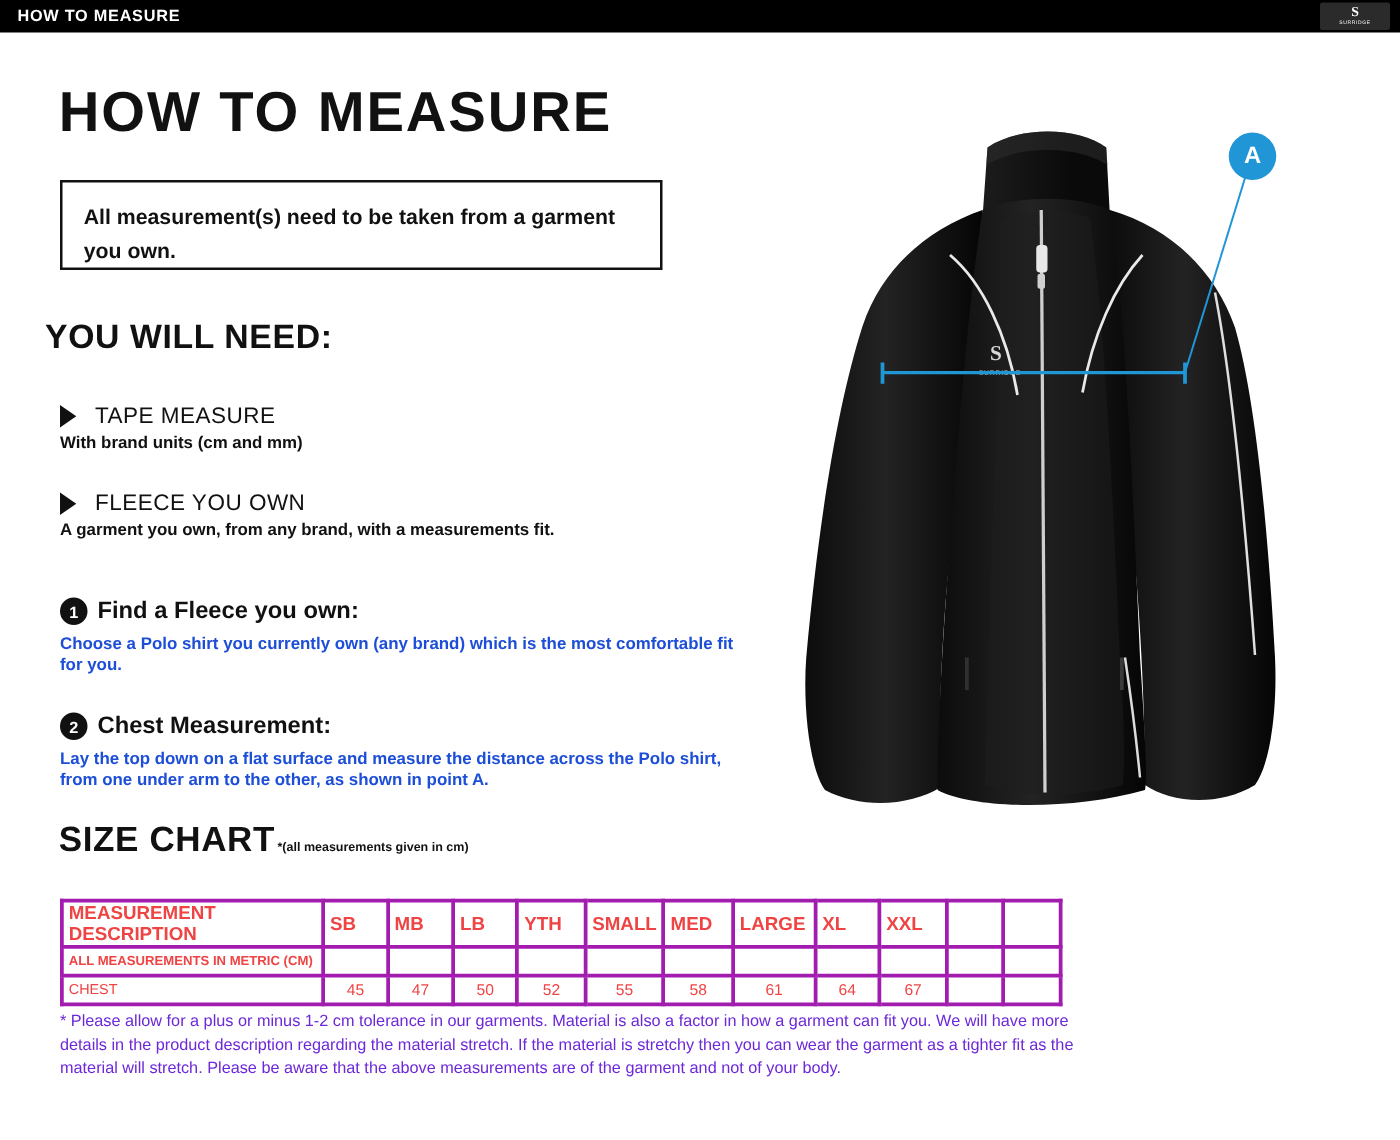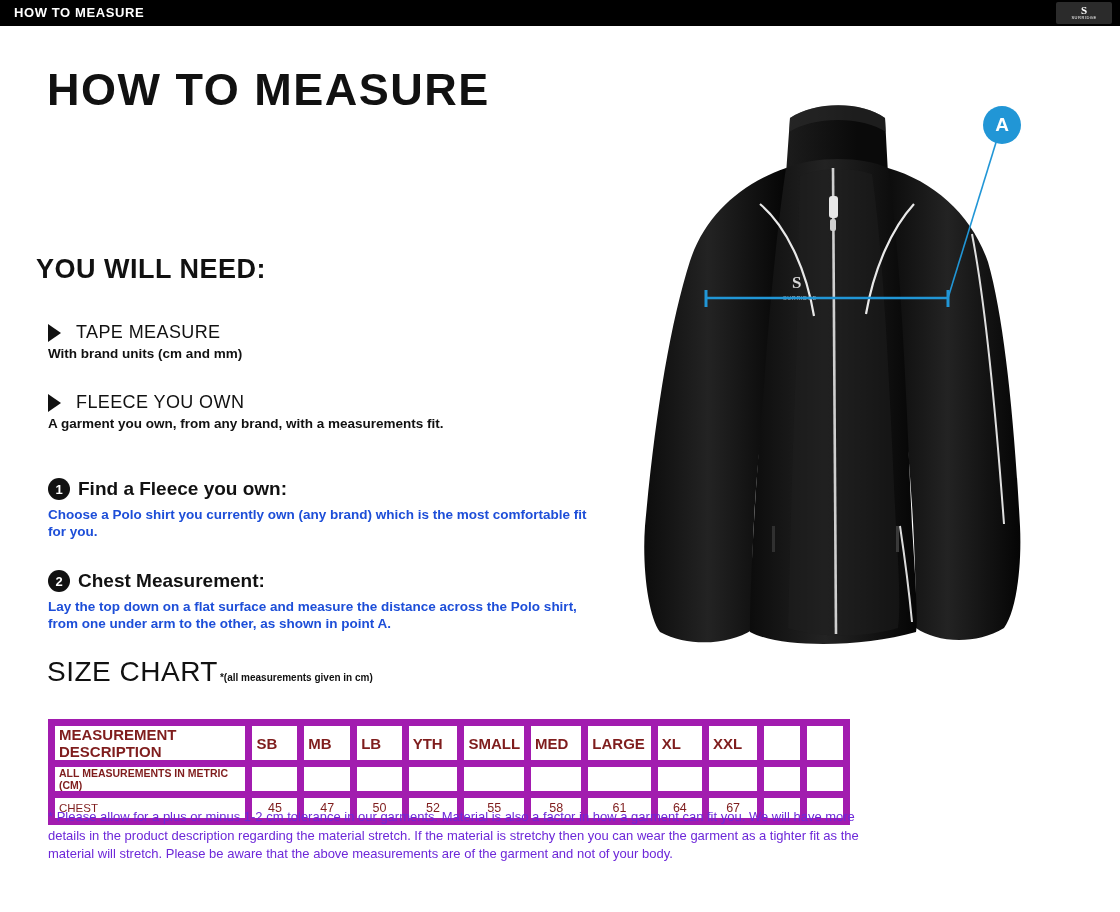--- a/index.html
+++ b/index.html
@@ -291,6 +291,9 @@
 
   <div class="h1">HOW TO MEASURE</div>
 
+  <div class="notice-box">
+    <div class="notice-text">All measurement(s) need to be taken from a garment you own.</div>
+  </div>
 
   <div class="h2">YOU WILL NEED:</div>
 

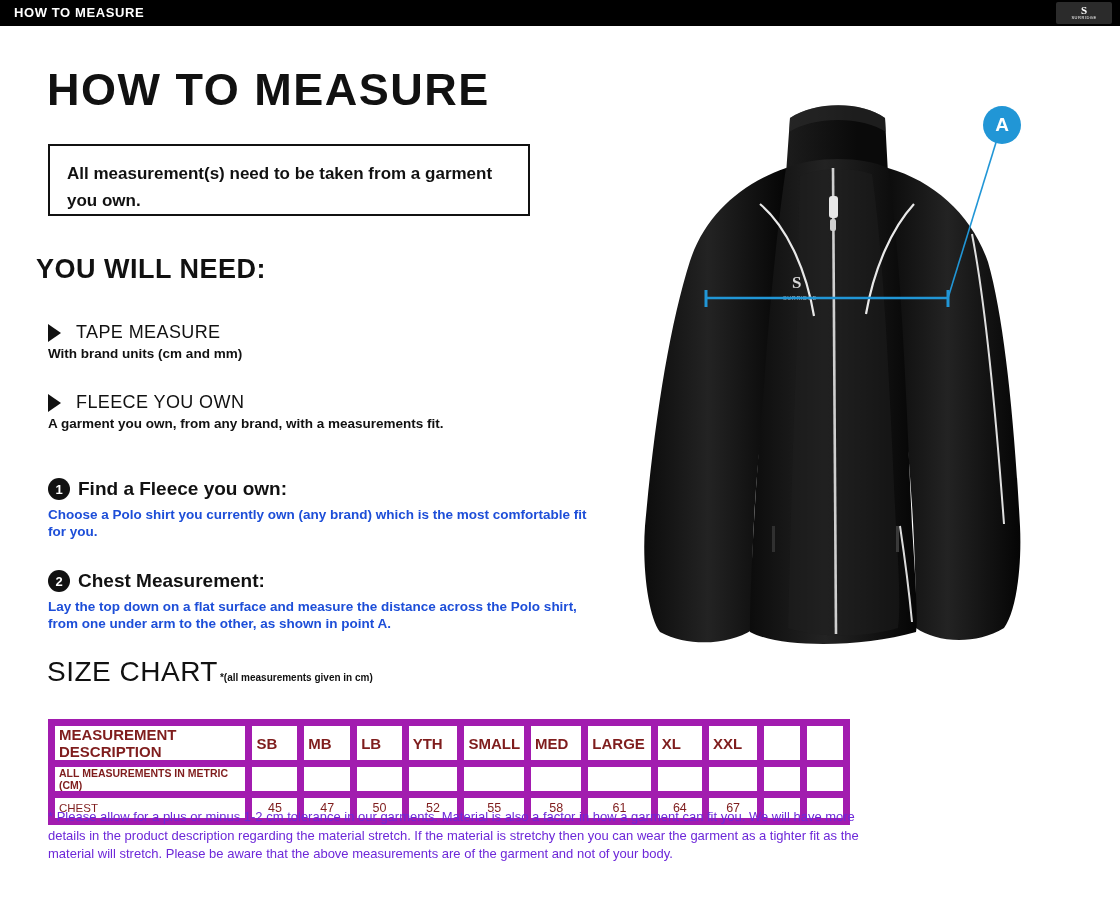--- a/index.html
+++ b/index.html
@@ -191,7 +191,7 @@
   }
   .sizechart-head .big {
     font-size: 28px;
-    font-weight: normal;
+    font-weight: bold;
     letter-spacing: 0.5px;
     color: #111111;
   }

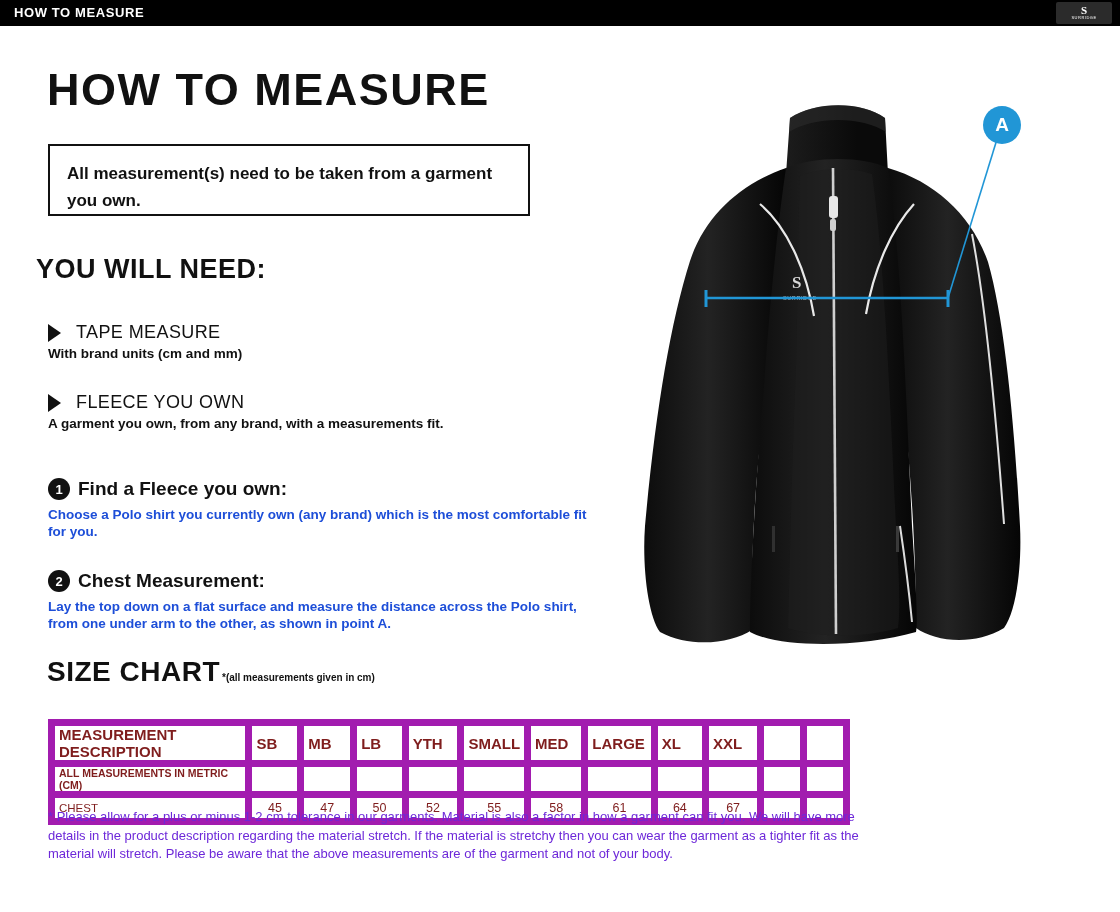--- a/index.html
+++ b/index.html
@@ -211,11 +211,11 @@
     background: #ffffff;
   }
   table.size td {
-    border: 7px solid #a21caf;
+    border: 3px solid #a21caf;
     height: 20px;
     font-size: 12.5px;
     padding: 0 4px;
-    color: #7f1d1d;
+    color: #ef4444;
   }
   table.size tr.hdr td {
     font-weight: bold;

